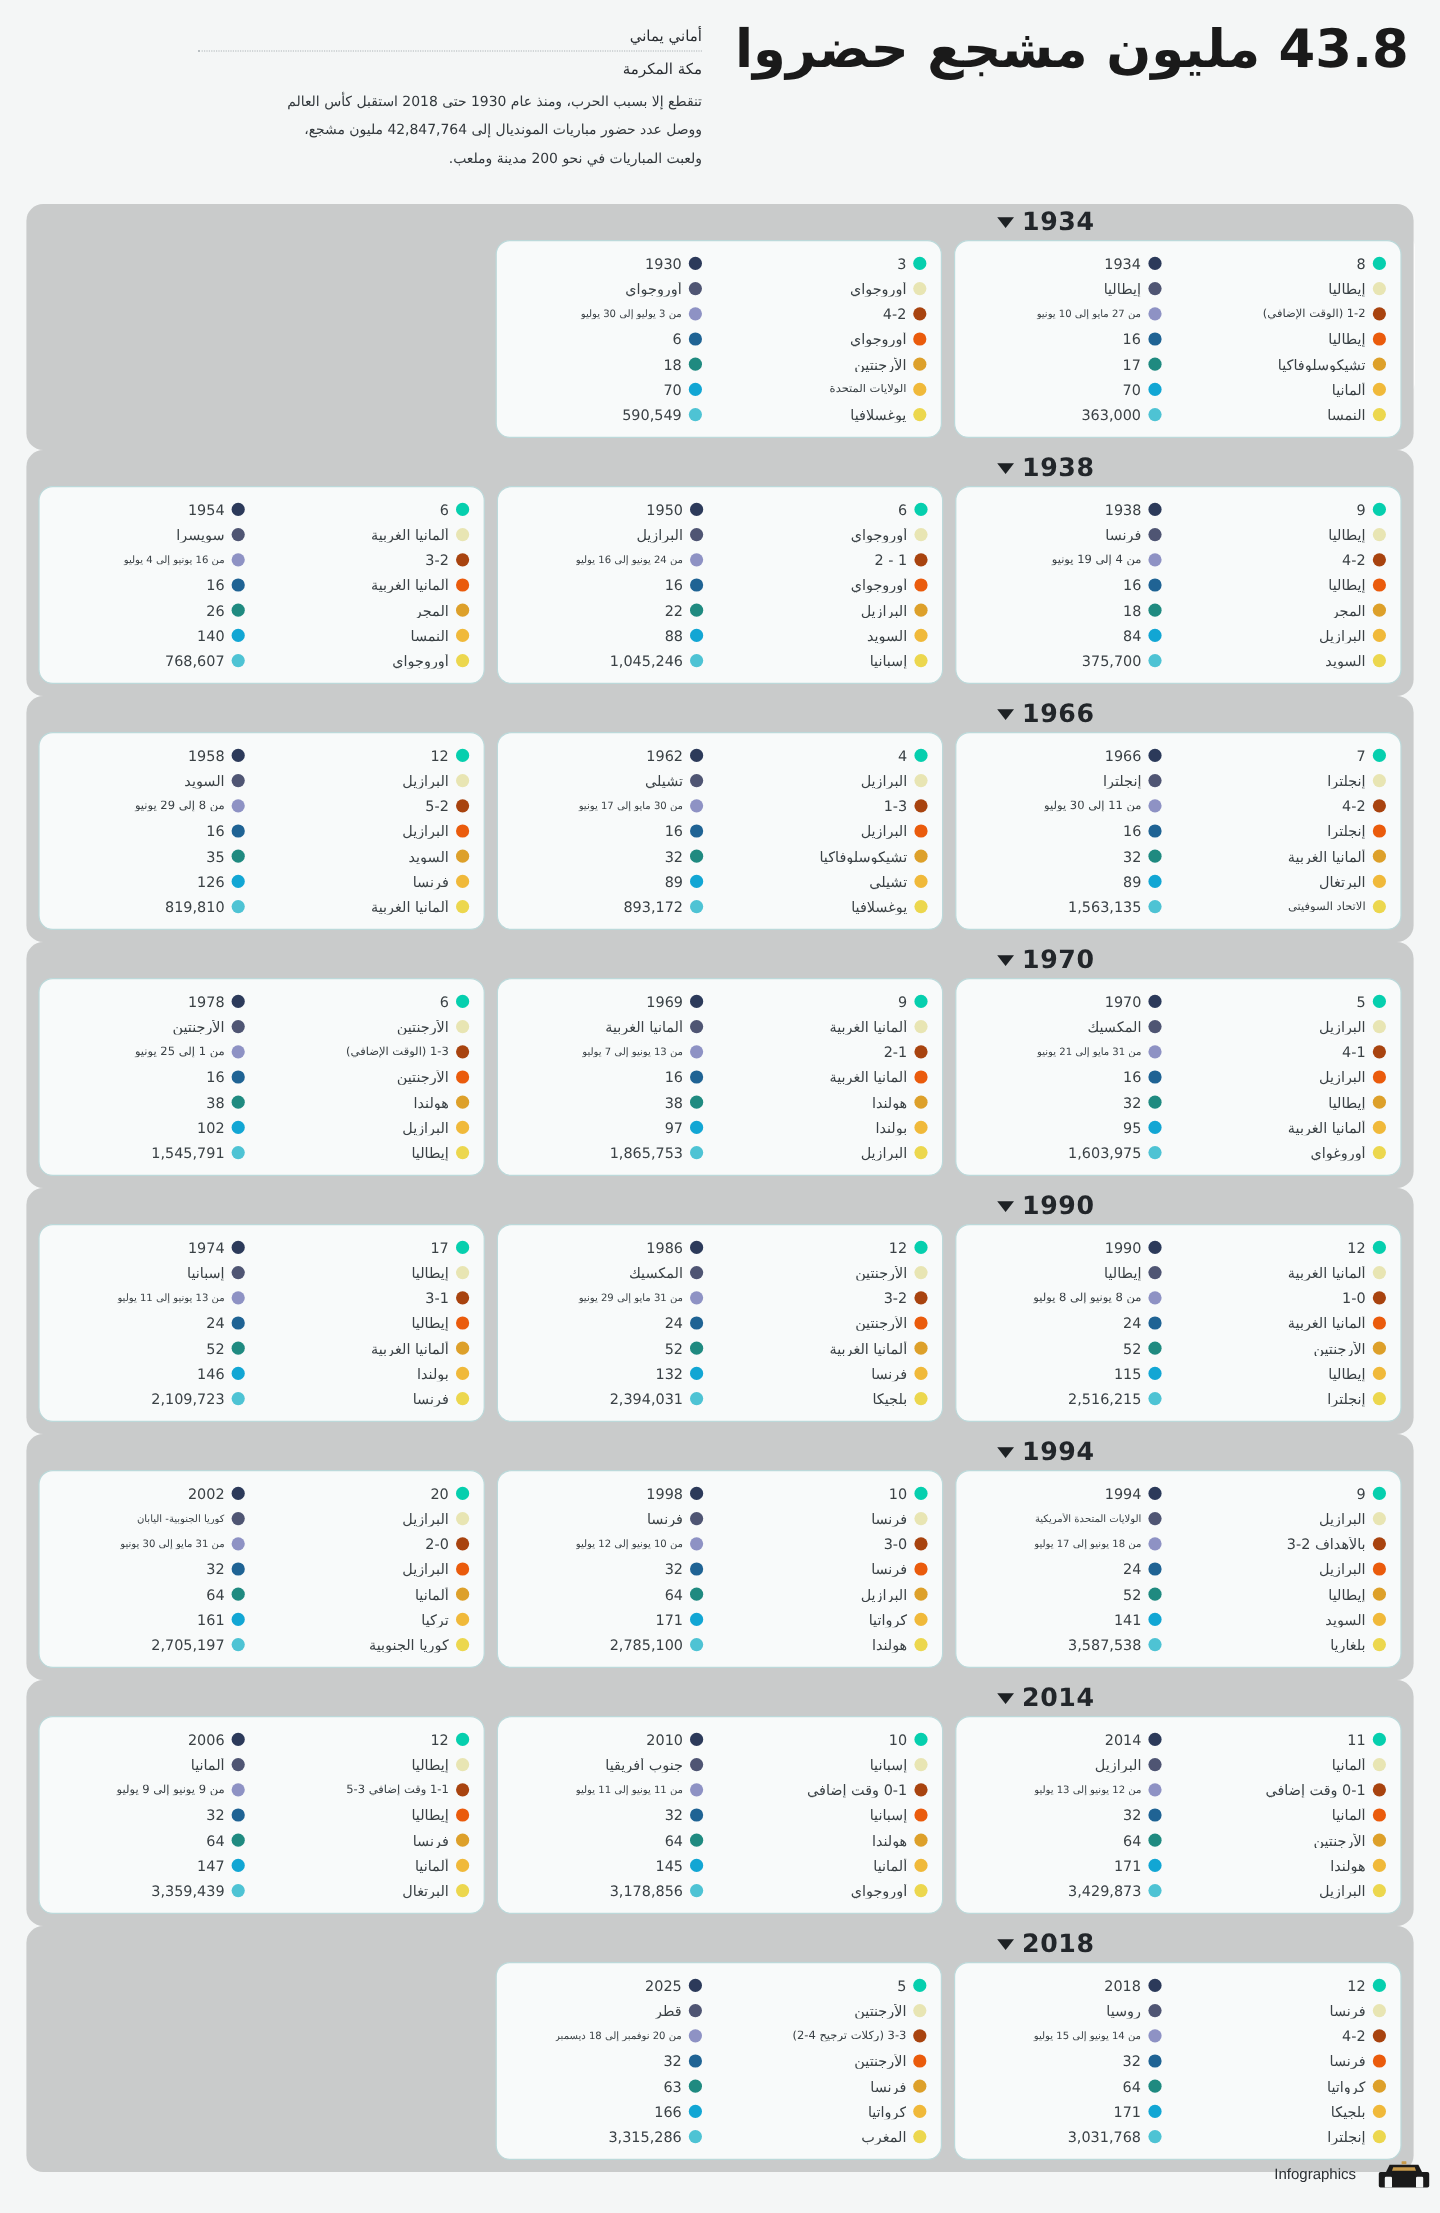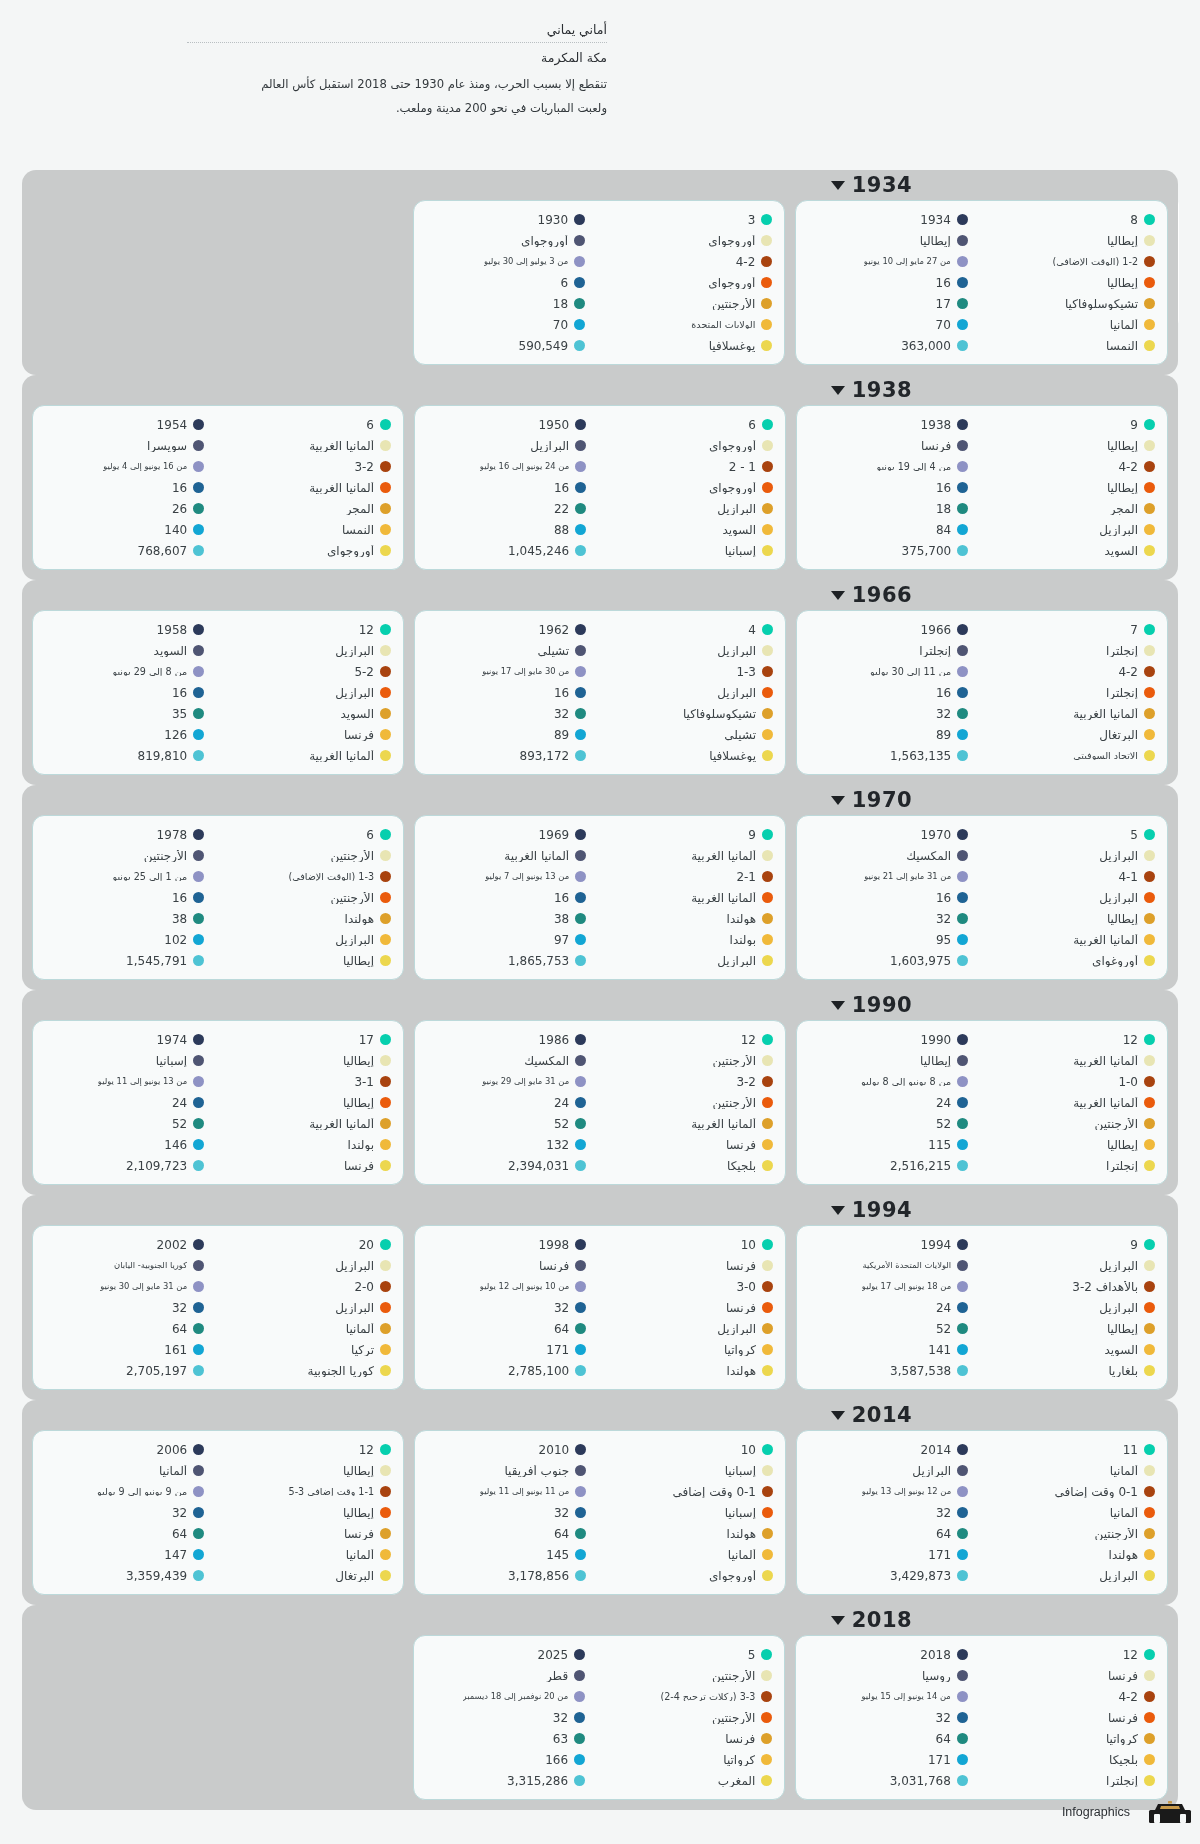--- a/index.html
+++ b/index.html
@@ -39,7 +39,7 @@
   }
   .byline-block{
     width:420px;
-    margin-right:7px;
+    margin-right:29px;
     text-align:right;
     padding-top:8px;
     box-sizing:border-box;

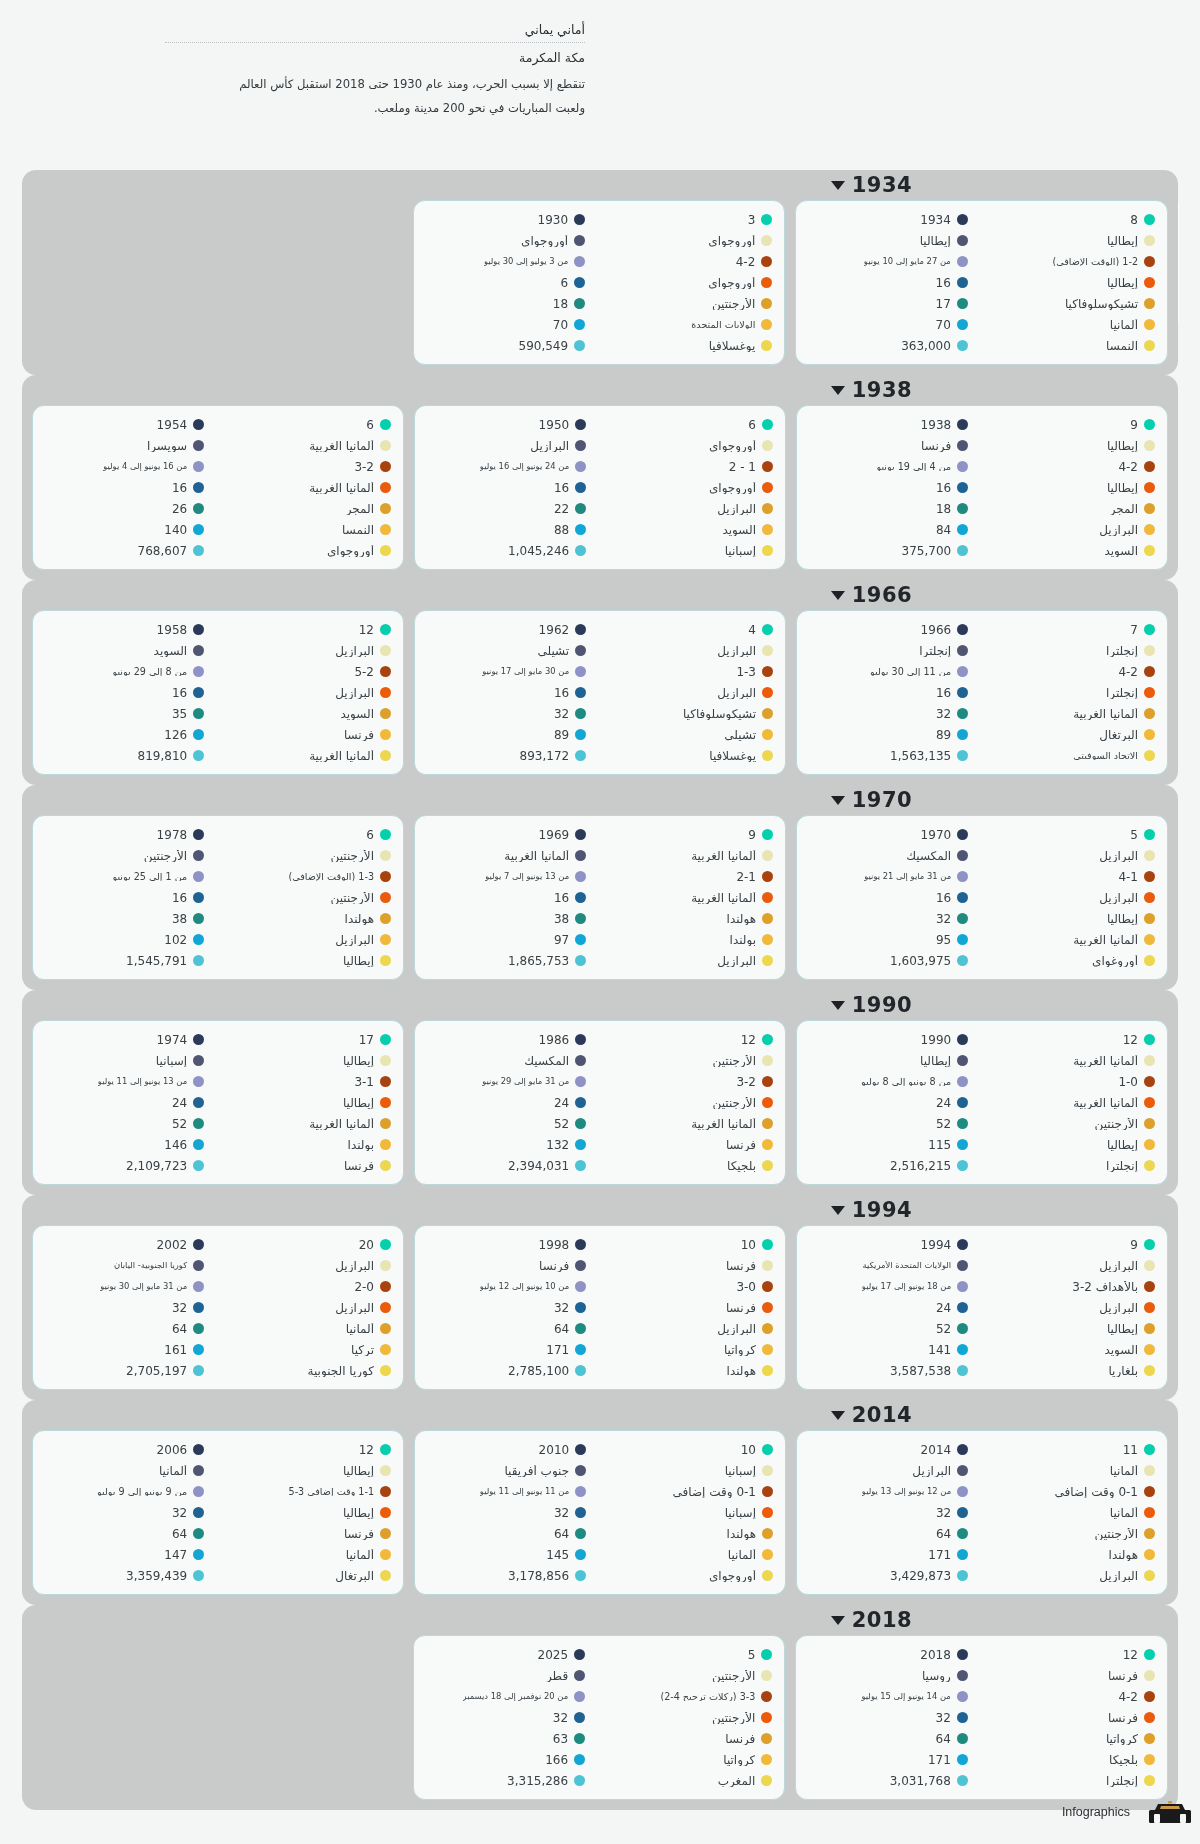--- a/index.html
+++ b/index.html
@@ -194,6 +194,7 @@
 
 <div class="header">
   <div class="title-block">
+    <div class="title-line">43.8 مليون مشجع حضروا</div>
   </div>
   <div class="byline-block">
     <div class="author">أماني يماني</div>

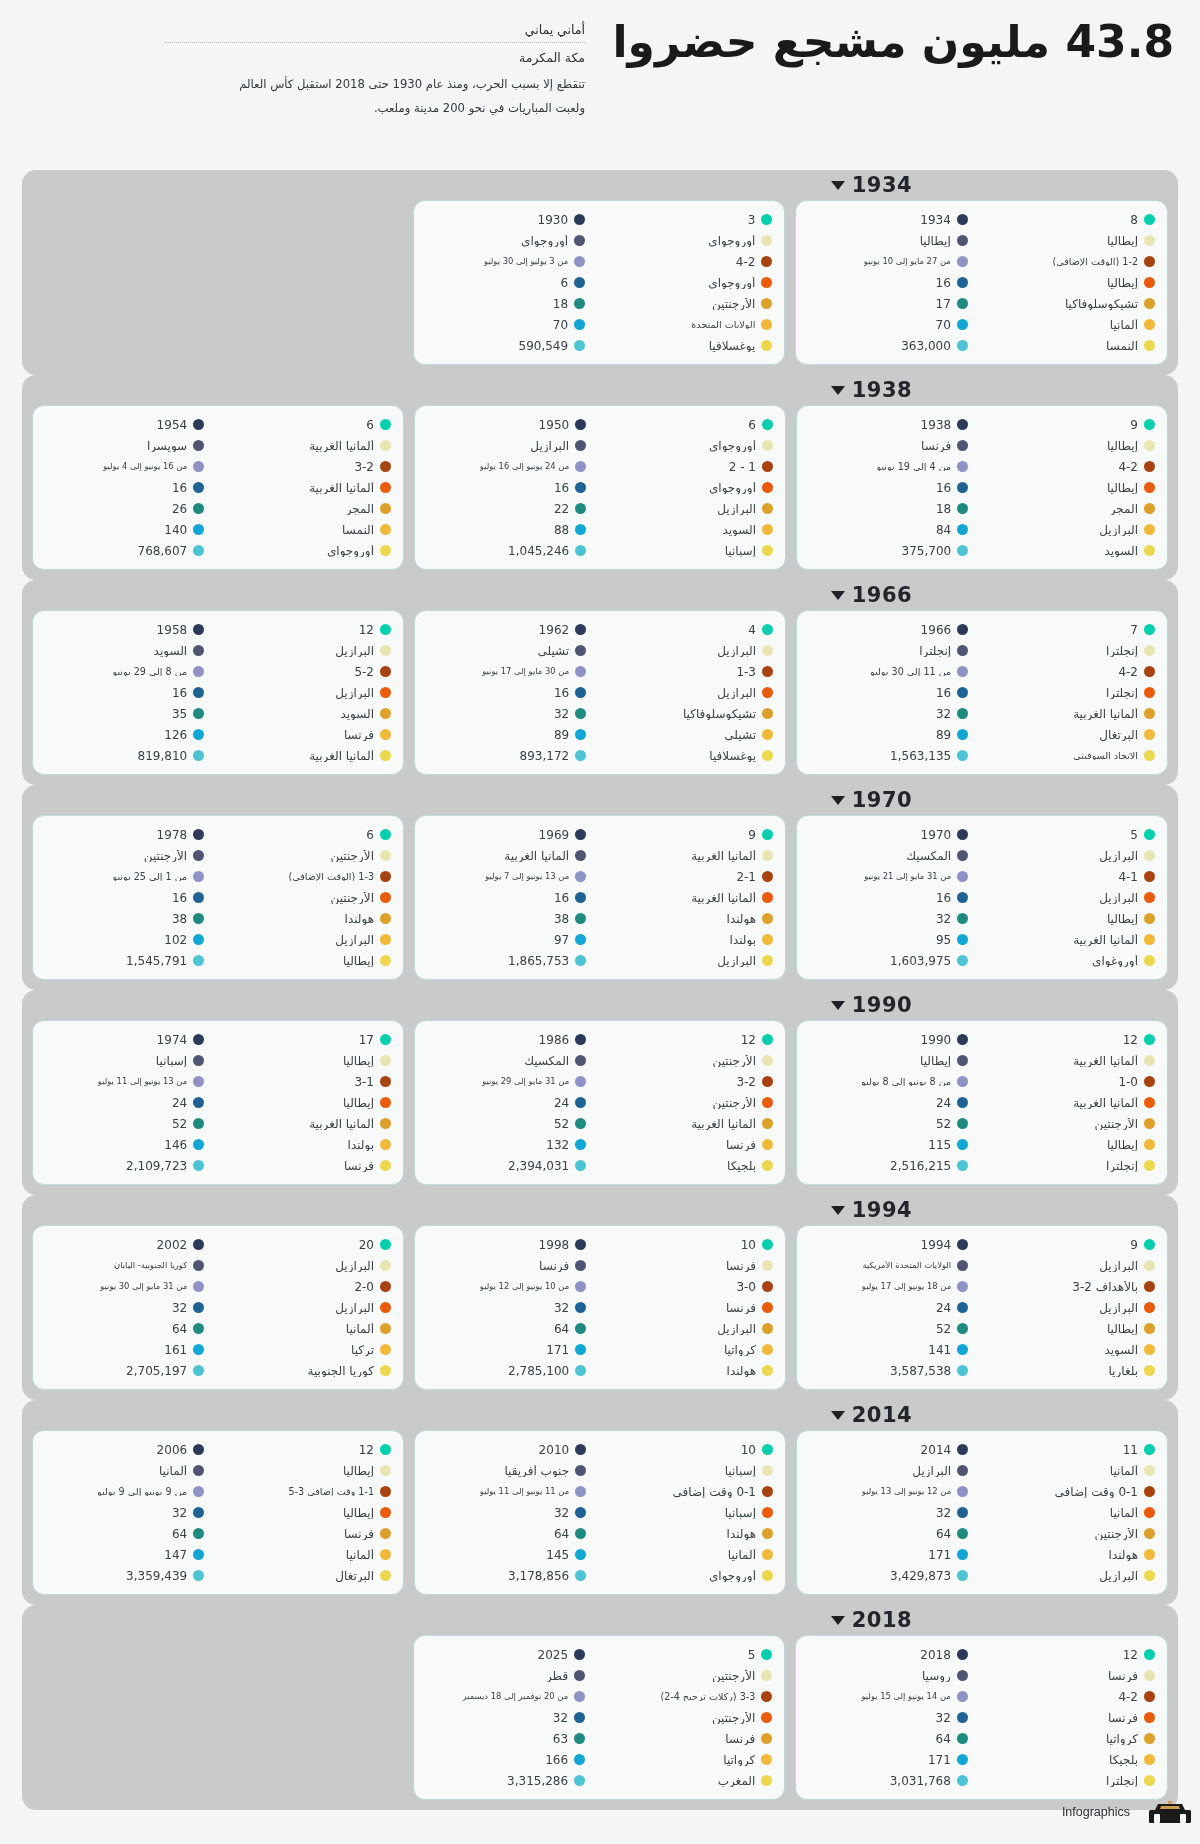--- a/index.html
+++ b/index.html
@@ -202,6 +202,7 @@
     <div class="city">مكة المكرمة</div>
     <div class="lede">
       <p>تنقطع إلا بسبب الحرب، ومنذ عام 1930 حتى 2018 استقبل كأس العالم</p>
+      <p>ووصل عدد حضور مباريات المونديال إلى 42,847,764 مليون مشجع،</p>
       <p>ولعبت المباريات في نحو 200 مدينة وملعب.</p>
     </div>
   </div>

